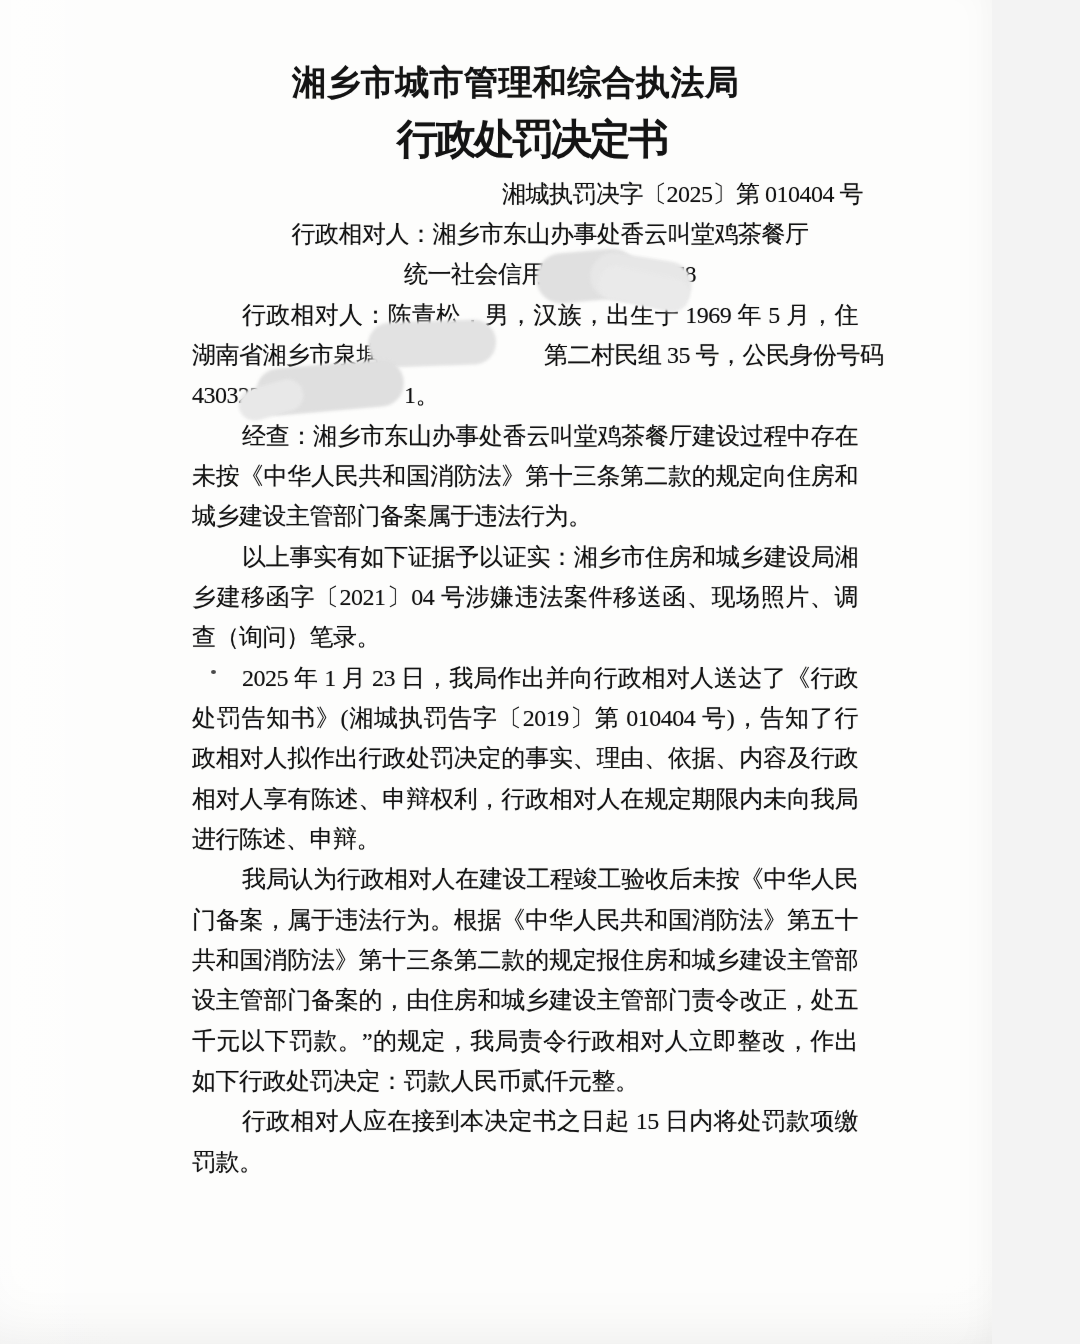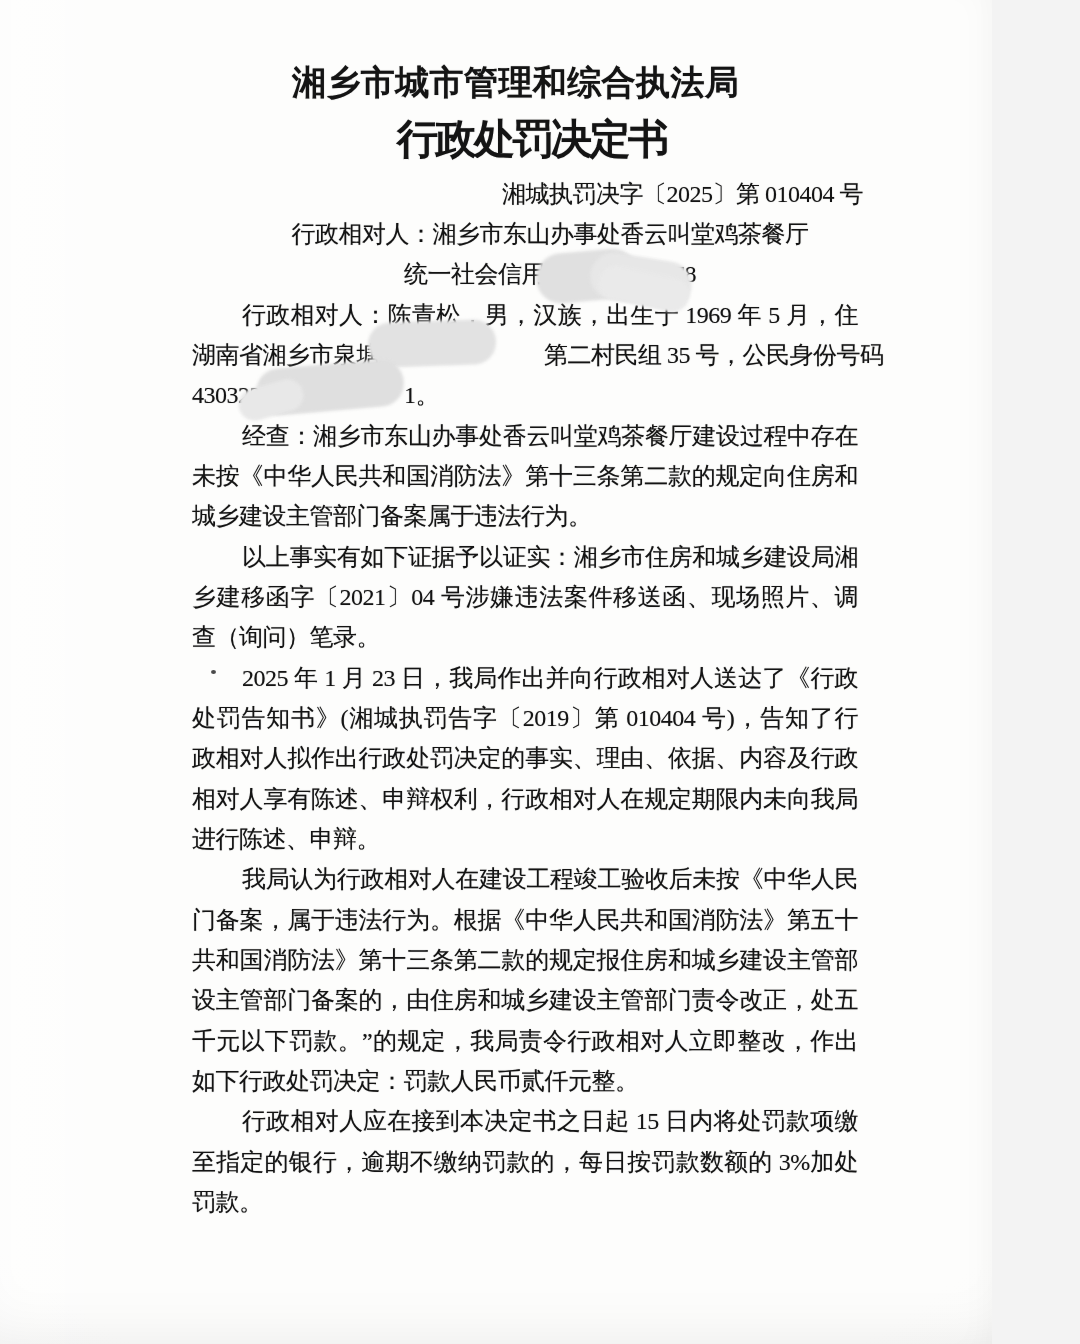--- a/index.html
+++ b/index.html
@@ -103,7 +103,6 @@
     <div class="line just">千元以下罚款。”的规定，我局责令行政相对人立即整改，作出</div>
     <div class="line">如下行政处罚决定：罚款人民币贰仟元整。</div>
     <div class="line indent just">行政相对人应在接到本决定书之日起 15 日内将处罚款项缴</div>
-    <div class="line just">至指定的银行，逾期不缴纳罚款的，每日按罚款数额的 3%加处</div>
     <div class="line">罚款。</div>
   </div>
 

